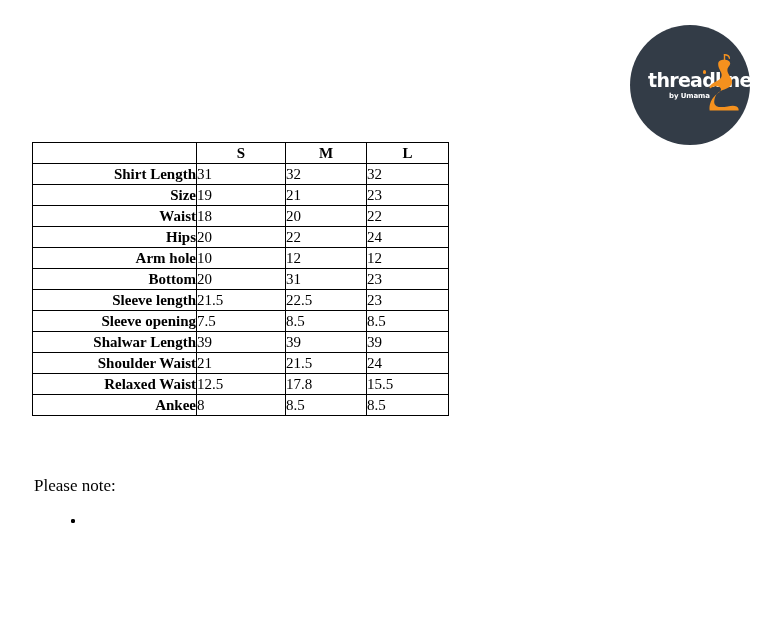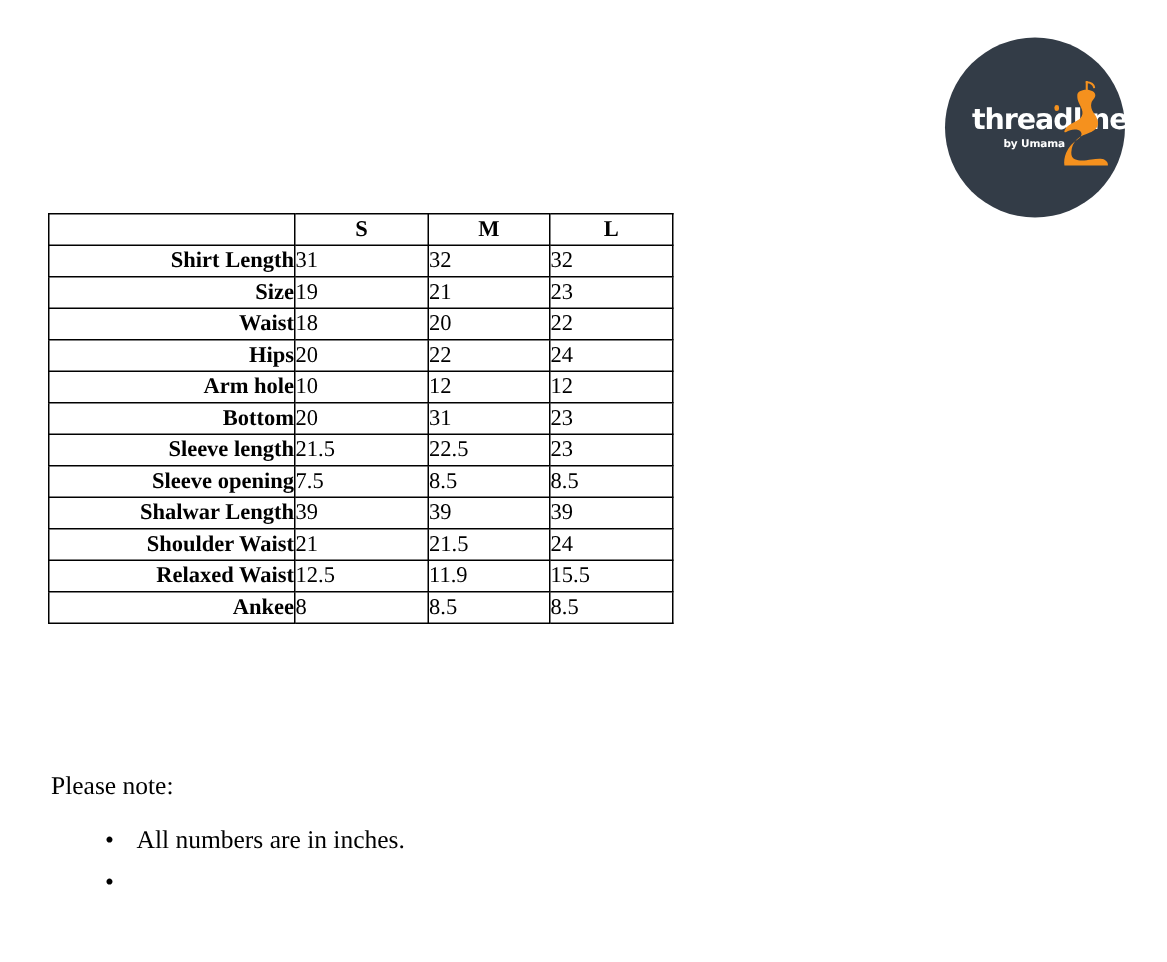--- a/index.html
+++ b/index.html
@@ -264,7 +264,7 @@
     <tr>
       <td class="row-label">Relaxed Waist</td>
       <td class="row-val">12.5</td>
-      <td class="row-val">11.9</td>
+      <td class="row-val">17.8</td>
       <td class="row-val">15.5</td>
     </tr>
     <tr>

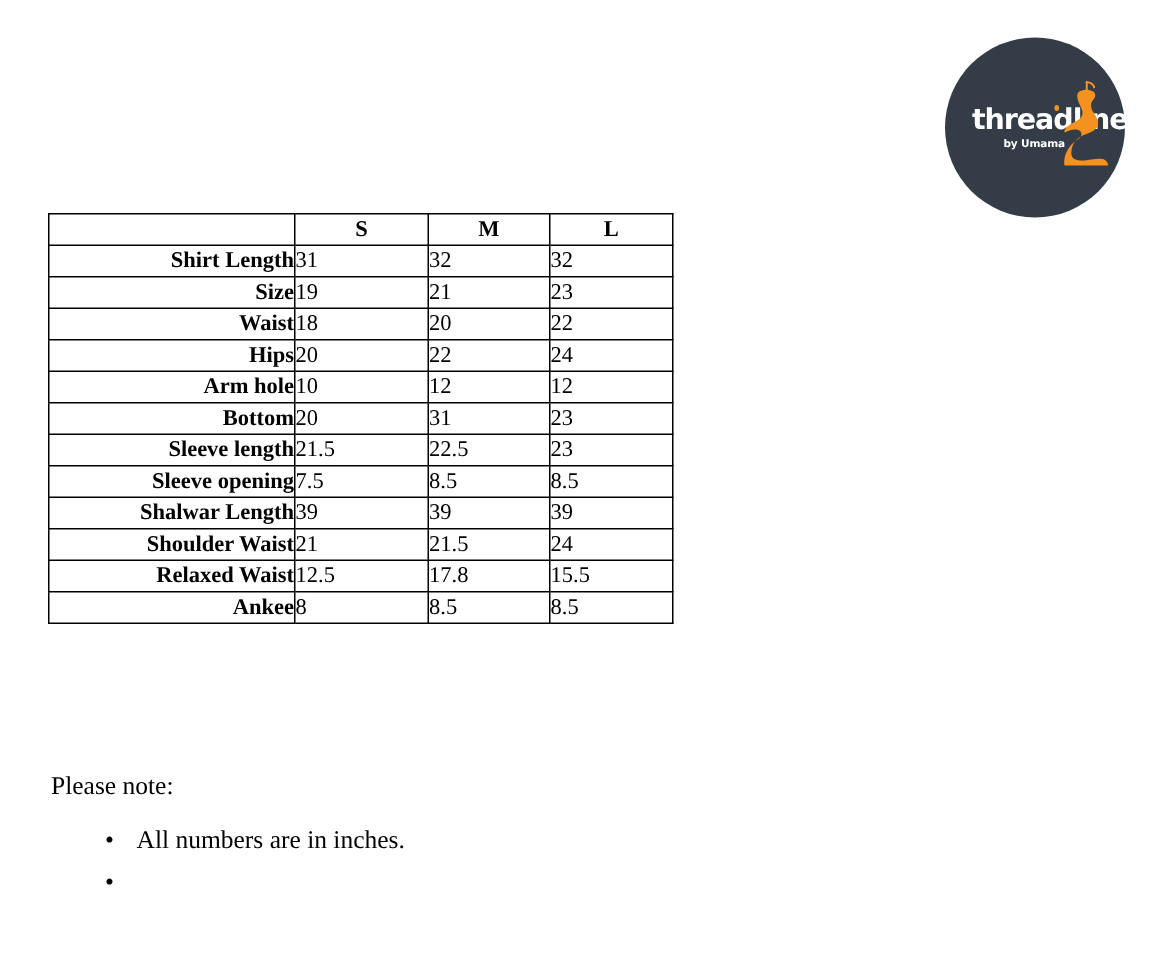--- a/index.html
+++ b/index.html
@@ -126,7 +126,7 @@
   .notes {
     position: absolute;
     left: 34px;
-    top: 514px;
+    top: 476px;
     width: 700px;
   }
   .notes-title {

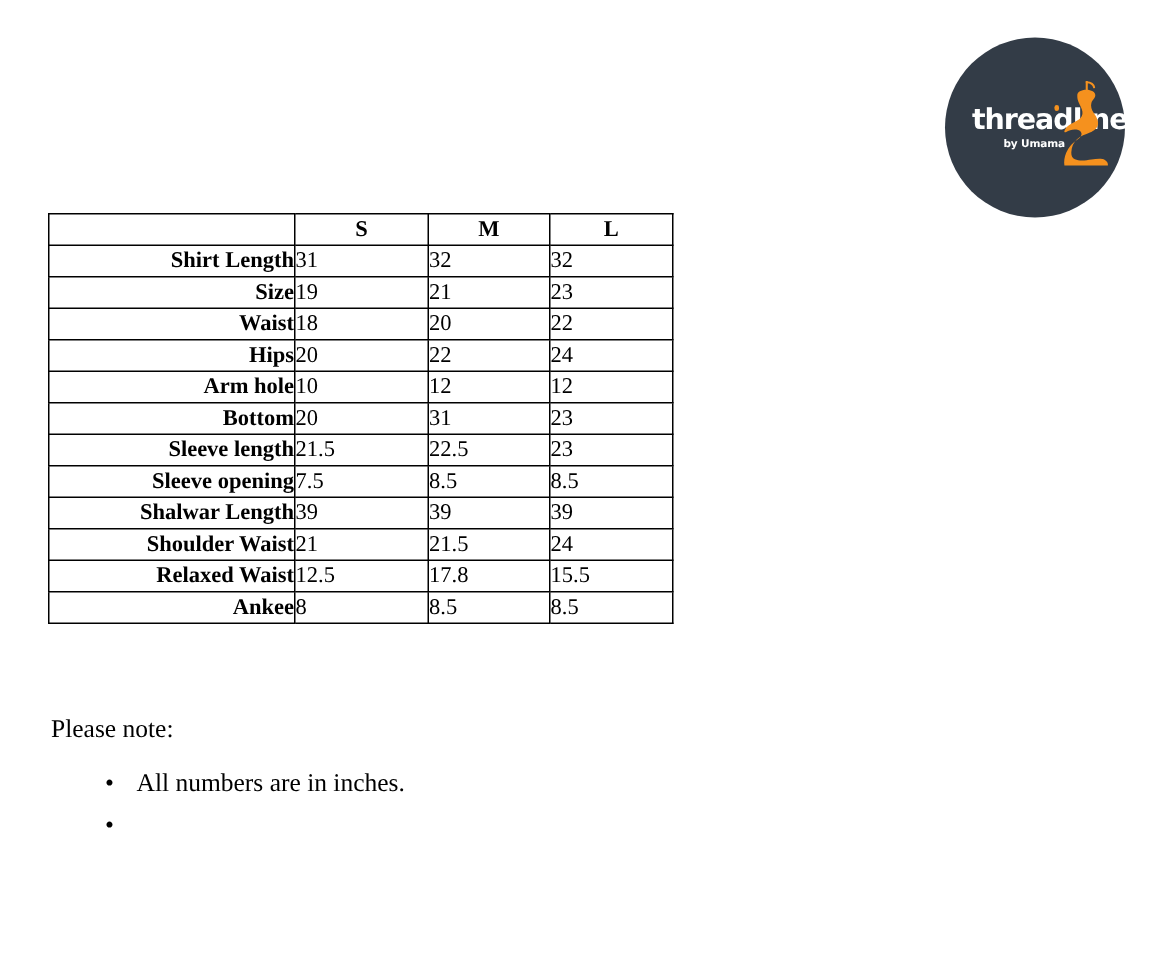--- a/index.html
+++ b/index.html
@@ -281,7 +281,6 @@
   <ul class="notes-list">
     <li>
       <span class="bullet">•</span>
-      <span>All numbers are in inches.</span>
     </li>
     <li>
       <span class="bullet">•</span>

